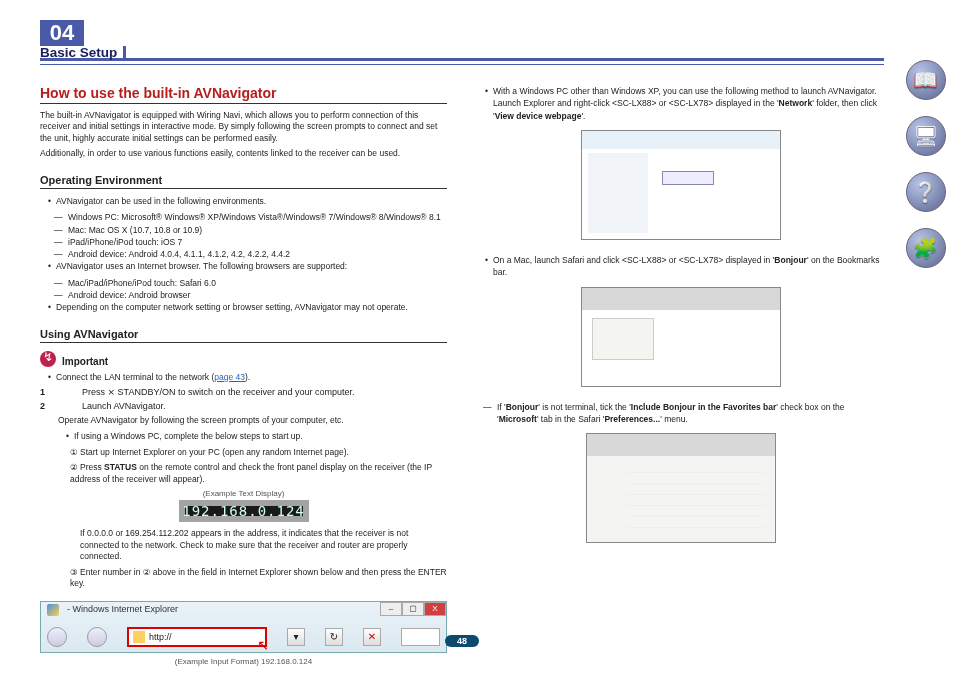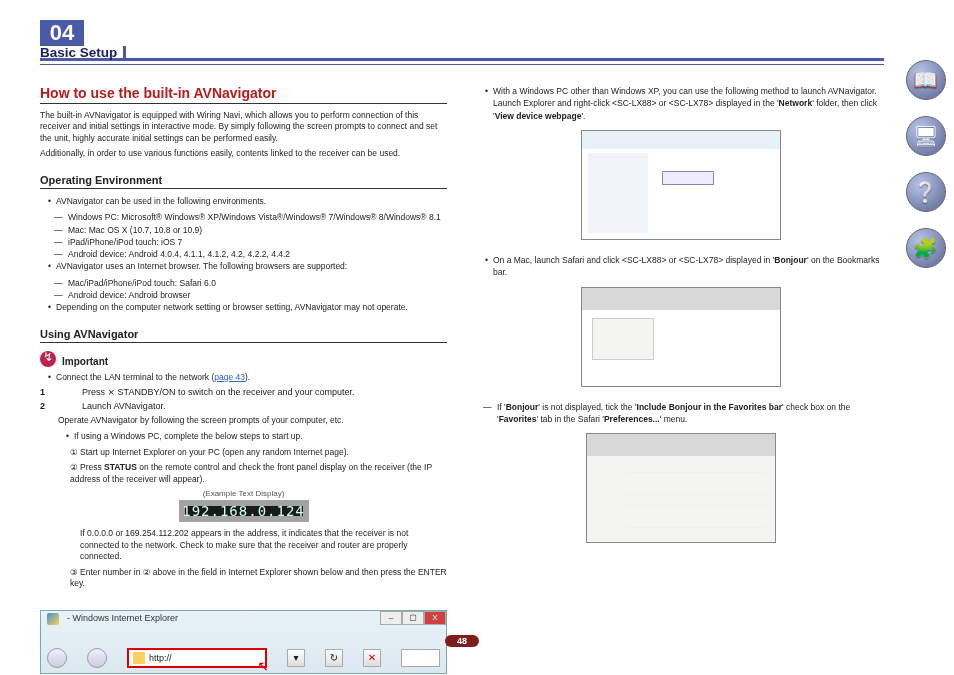--- a/index.html
+++ b/index.html
@@ -185,7 +185,7 @@
 
       <ul class="dash-list" style="padding-left:6px">
         <li>
-          <span>If '</span><b>Bonjour</b><span>' is not displayed, tick the '</span><b>Include Bonjour in the Favorites bar</b><span>' check box on the '</span><b>Favorites</b><span>' tab in the Safari '</span><b>Preferences...</b><span>' menu.</span>
+          <span>If '</span><b>Bonjour</b><span>' is not terminal, tick the '</span><b>Include Bonjour in the Favorites bar</b><span>' check box on the '</span><b>Favorites</b><span>' tab in the Safari '</span><b>Preferences...</b><span>' menu.</span>
         </li>
       </ul>
       <div class="img-prefs"></div>

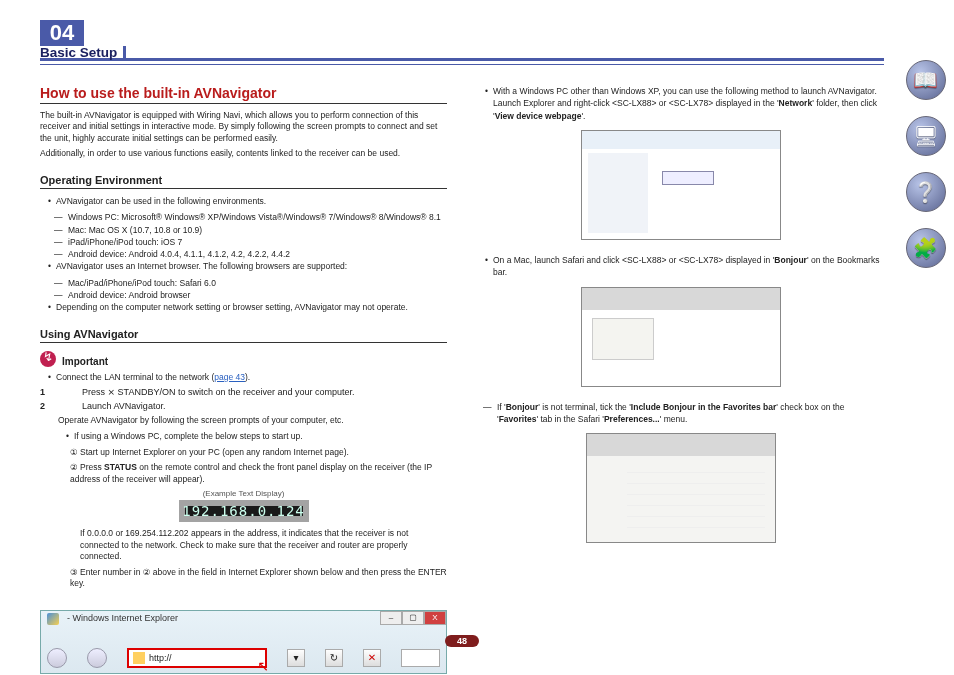--- a/index.html
+++ b/index.html
@@ -185,7 +185,7 @@
 
       <ul class="dash-list" style="padding-left:6px">
         <li>
-          <span>If '</span><b>Bonjour</b><span>' is not terminal, tick the '</span><b>Include Bonjour in the Favorites bar</b><span>' check box on the '</span><b>Favorites</b><span>' tab in the Safari '</span><b>Preferences...</b><span>' menu.</span>
+          <span>If '</span><b>Bonjour</b><span>' is not terminal, tick the '</span><b>Include Bonjour in the Favorites bar</b><span>' check box on the '</span><b>Microsoft</b><span>' tab in the Safari '</span><b>Preferences...</b><span>' menu.</span>
         </li>
       </ul>
       <div class="img-prefs"></div>

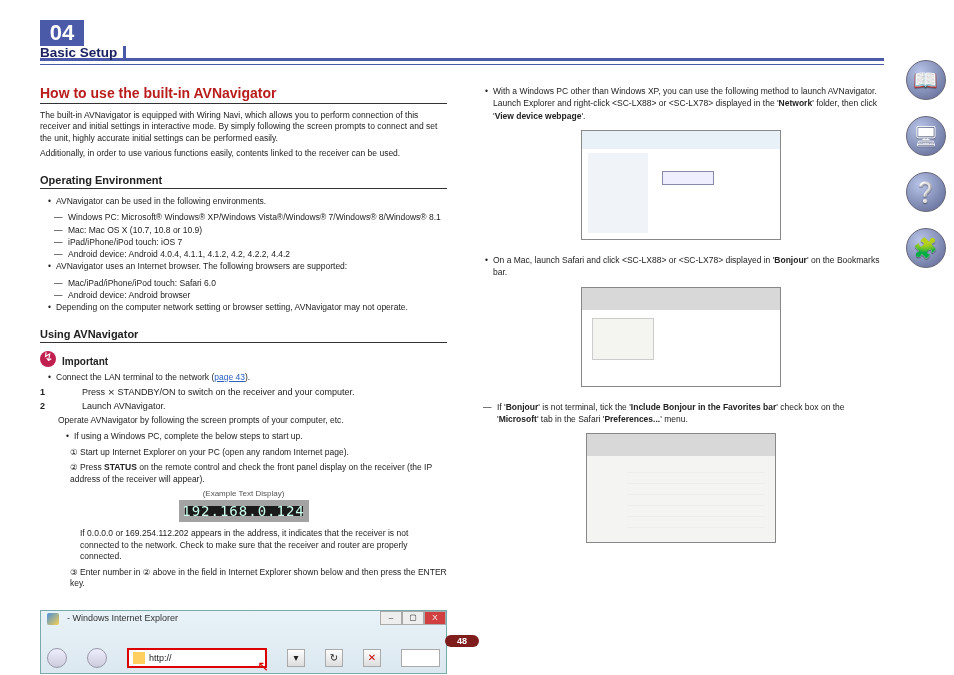--- a/index.html
+++ b/index.html
@@ -34,7 +34,7 @@
   .circnum { display: inline-block; }
   .caption { text-align: center; font-size: 8px; color: #555; margin: 4px 0 2px; }
   .ip-display { width: 130px; height: 22px; background: #1a1a1a; color: #cfe; margin: 0 auto 6px; display:flex; align-items:center; justify-content:center; font-family: monospace; font-size: 14px; letter-spacing: 1px; border: 6px solid #a3a3a3; }
-  .ie-window { border: 1px solid #7aa; background: linear-gradient(#e8f2f8,#dce8f0); height: 64px; margin-top: 20px; position: relative; font-size: 9px; }
+  .ie-window { border: 1px solid #7aa; background: linear-gradient(#e8f2f8,#dce8f0); height: 52px; margin-top: 11px; position: relative; font-size: 9px; }
   .ie-title { position: absolute; top: 2px; left: 26px; font-size: 9px; color: #333; }
   .ie-close { position: absolute; top: 0; right: 0; display: flex; }
   .ie-btn { width: 22px; height: 14px; background: #eee; border:1px solid #aaa; font-size:8px; display:flex; align-items:center; justify-content:center; }

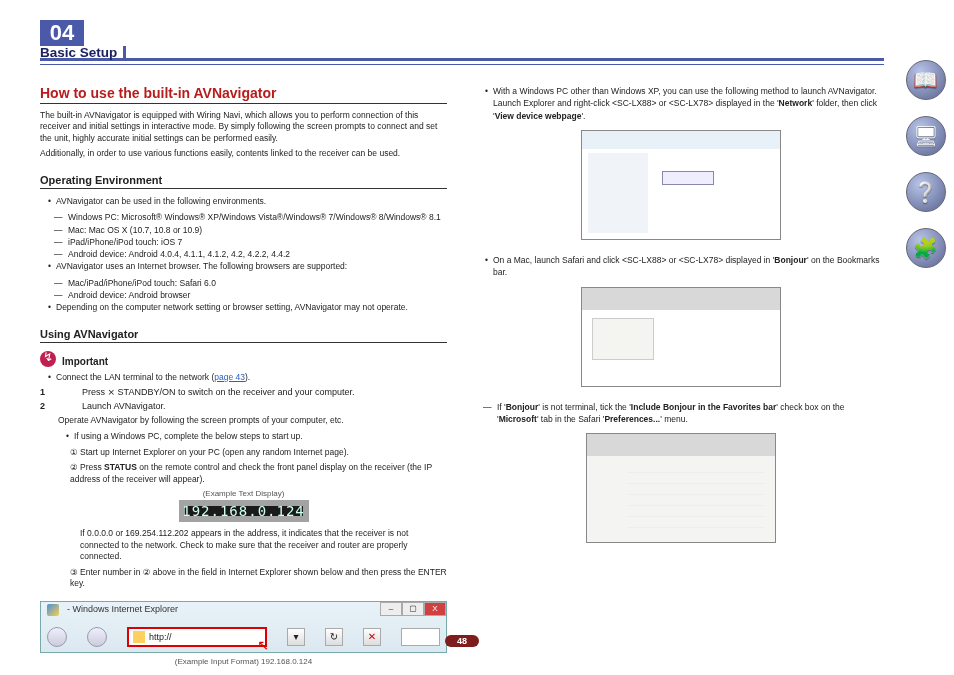--- a/index.html
+++ b/index.html
@@ -57,7 +57,7 @@
   .img-safari .bj-item  { position:absolute; left:16px; top:48px; font-size:6px; border:1px solid #889; padding:0 3px; background:#fff; }
   .img-prefs { width: 190px; height: 110px; margin: 8px auto; border:1px solid #888; background: linear-gradient(#d8d8d8 0 22px, #f4f4f2 22px); position:relative; }
   .img-prefs::after { content:""; position:absolute; left:40px; top:28px; right:10px; bottom:14px; background:repeating-linear-gradient(#f4f4f2 0 10px, #eee 10px 11px); }
-  .page-number { position:absolute; bottom:8px; left:50%; transform:translateX(-50%); background:#7f1d1d; color:#fff; font-size:9px; padding:1px 12px; border-radius:8px; font-weight:bold; }
+  .page-number { position:absolute; bottom:8px; left:50%; transform:translateX(-50%); background:#0c4a6e; color:#fff; font-size:9px; padding:1px 12px; border-radius:8px; font-weight:bold; }
   .side-icons { position:absolute; right:8px; top:60px; display:flex; flex-direction:column; gap:16px; }
   .side-icon { width:40px; height:40px; border-radius:50%; background:radial-gradient(circle at 35% 30%, #b8c4e8, #5a6490); border:1px solid #667; display:flex; align-items:center; justify-content:center; font-size:20px; color:#fff; text-shadow:0 1px 1px rgba(0,0,0,.4); }
   .link { color:#2a60c0; text-decoration:underline; }

